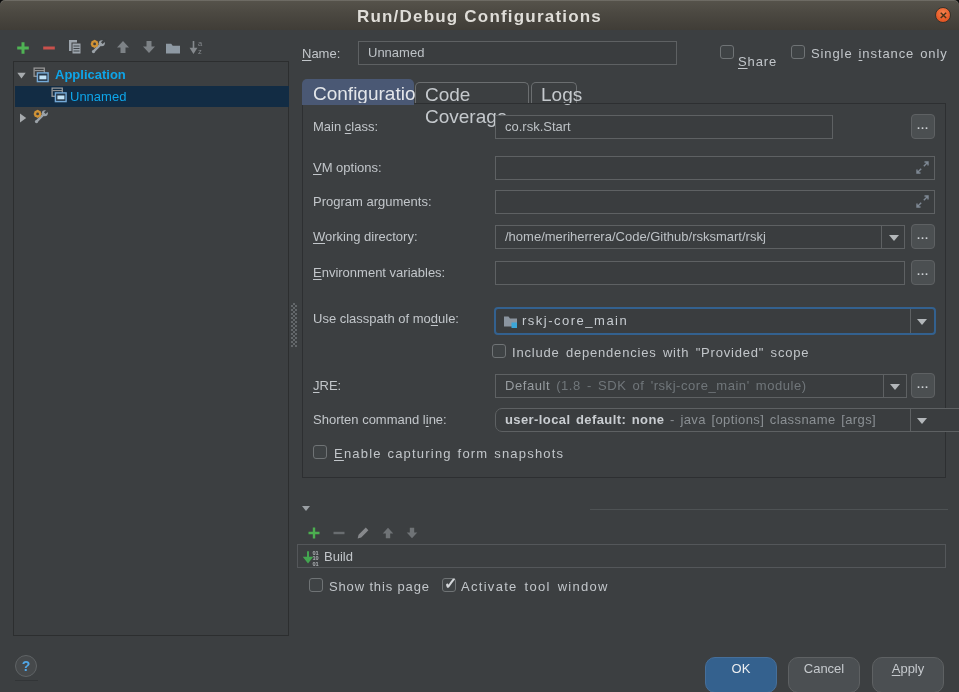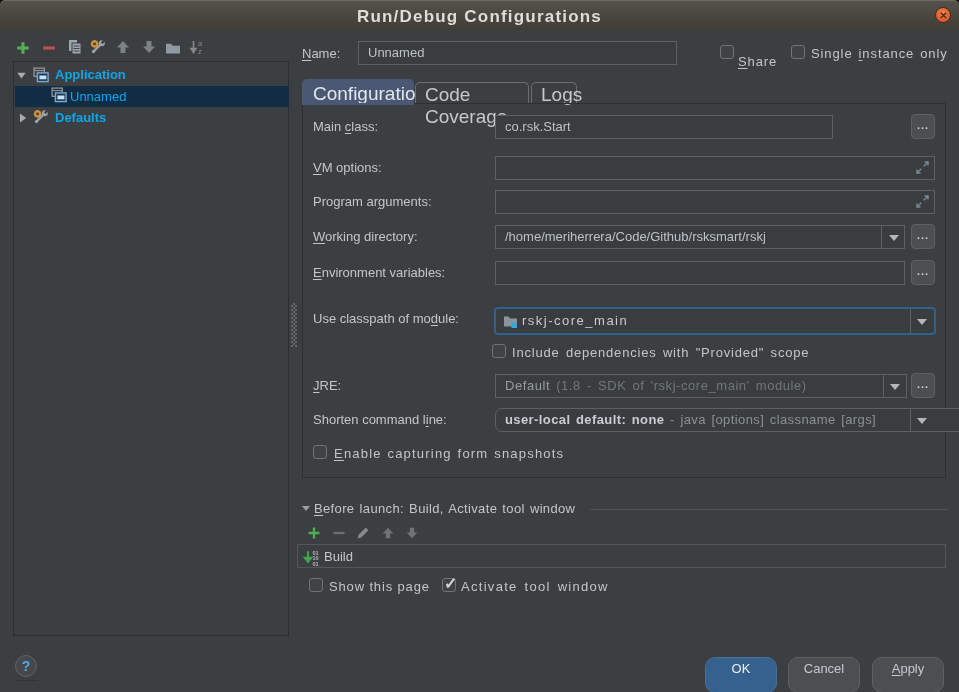--- a/index.html
+++ b/index.html
@@ -98,9 +98,6 @@
     <div class="trow sel" style="top:24px;">
       <span class="txt" style="left:55px;">Unnamed</span>
     </div>
-    <div class="trow" style="top:45px;">
-      <span class="txt" style="left:40px; font-weight:bold;">Defaults</span>
-    </div>
   </div>
   <svg class="ticon" style="left:17px; top:72px; width:9px; height:7px;" viewBox="0 0 9 7">
     <path d="M0.3 0.8 H8.7 L4.5 6.4 Z" fill="#a7abae"></path>

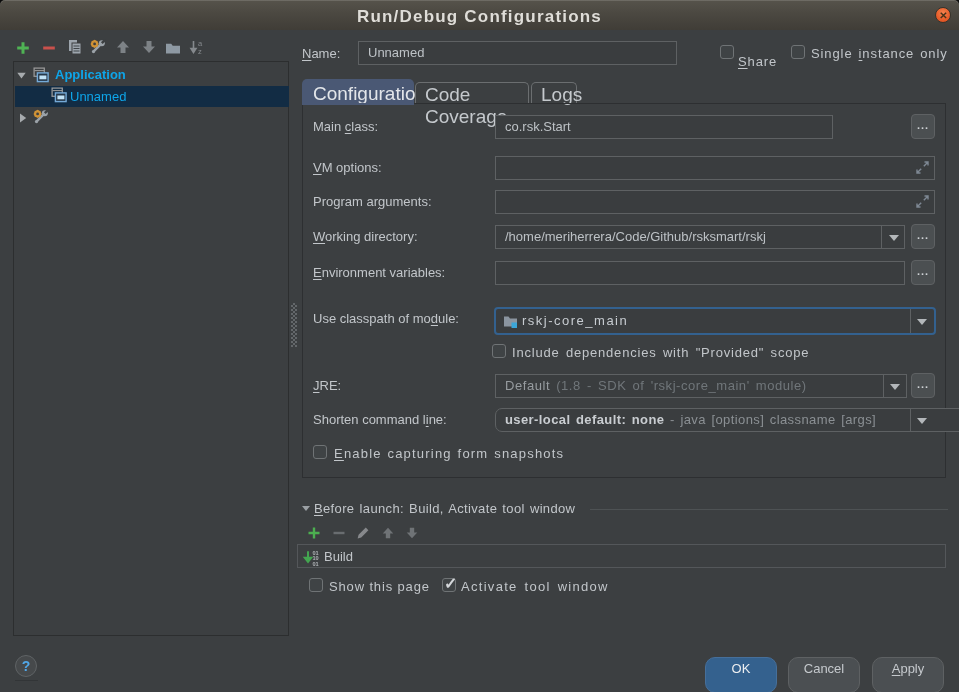--- a/index.html
+++ b/index.html
@@ -225,7 +225,6 @@
   <div class="lbl" style="left:334px; top:446px; letter-spacing:1.2px; word-spacing:1px;"><u>E</u>nable capturing form snapshots</div>
 
   <div class="dtri" style="left:302px; top:506px; border-top-color:#9ba0a4; border-left-width:4px; border-right-width:4px; border-top-width:5px;"></div>
-  <div class="lbl" style="left:314px; top:501px; letter-spacing:0.35px; word-spacing:1.2px;"><u>B</u>efore launch: Build, Activate tool window</div>
   <div style="position:absolute; left:590px; top:509px; width:358px; height:1px; background:#4e5254;"></div>
 
   <svg class="ticon" style="left:307px; top:526px; width:14px; height:14px;" viewBox="0 0 14 14">

